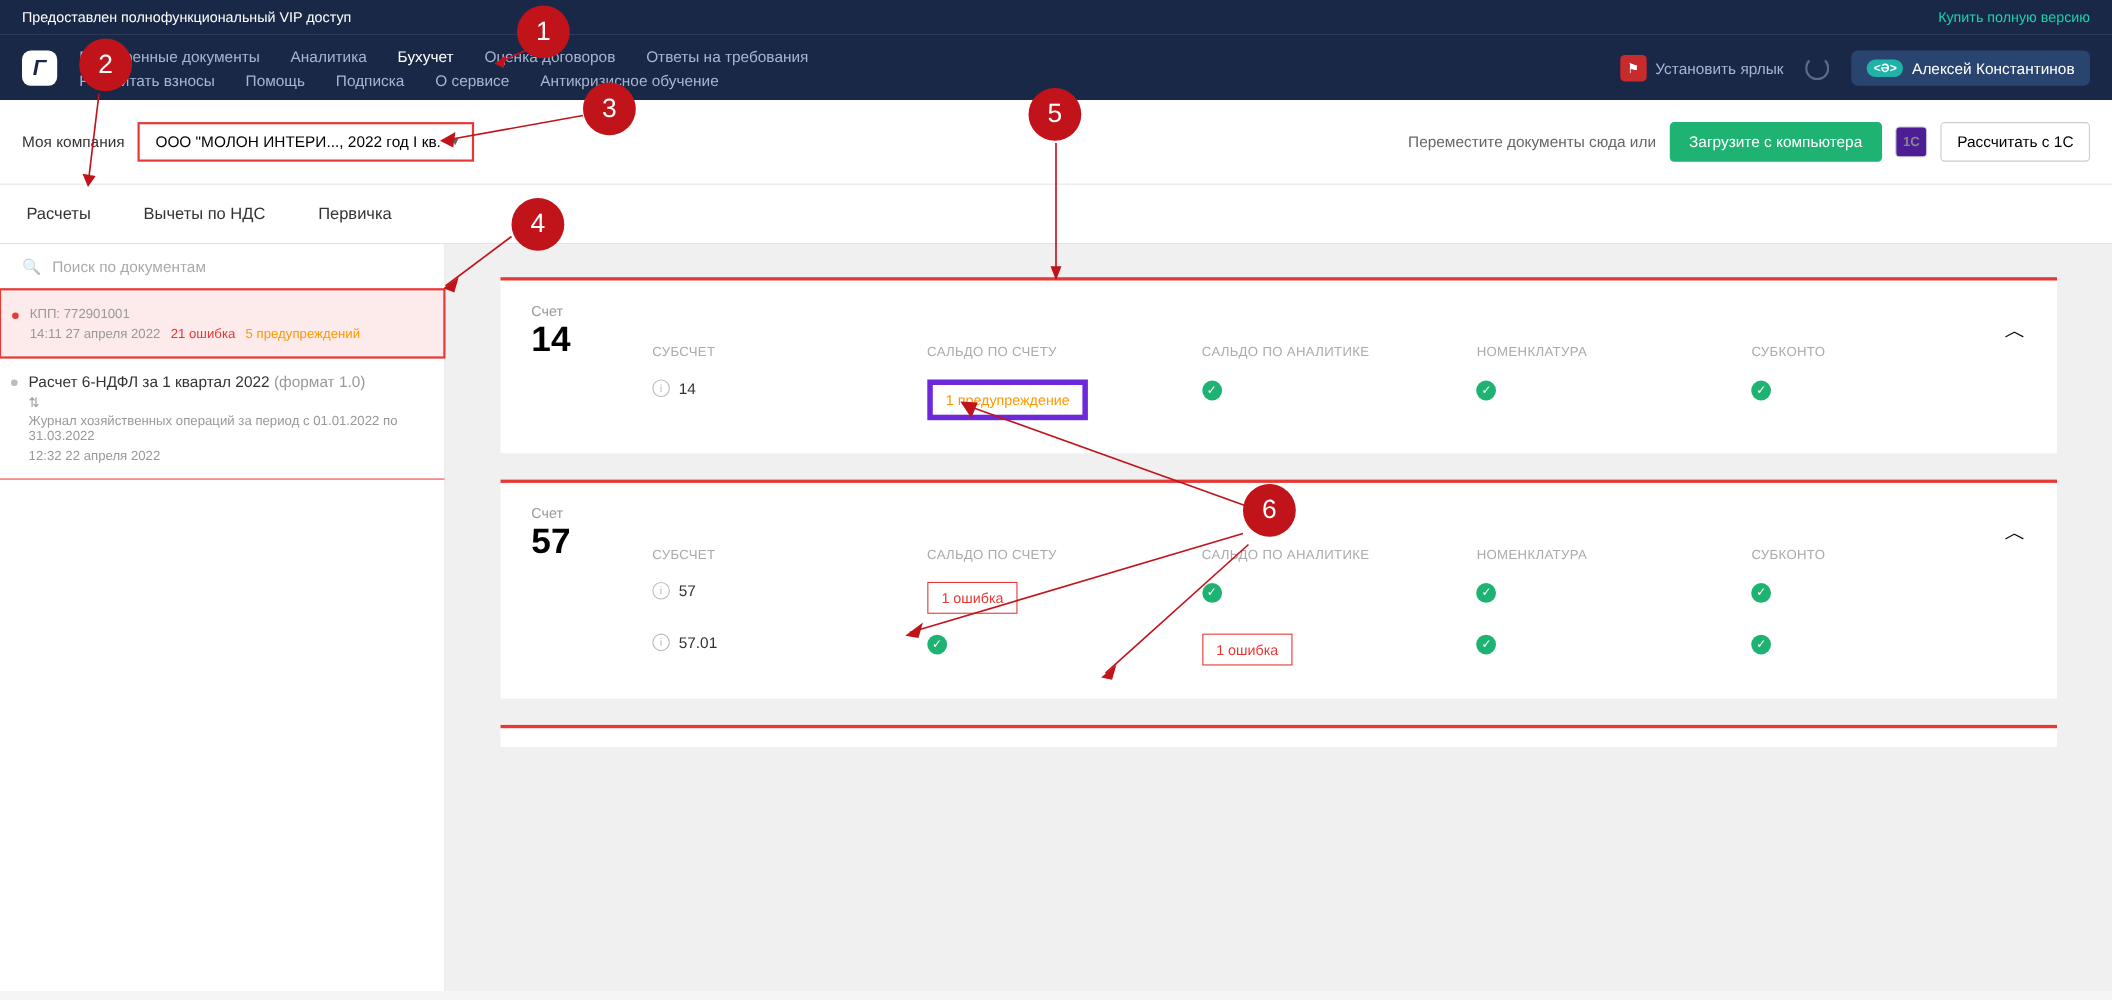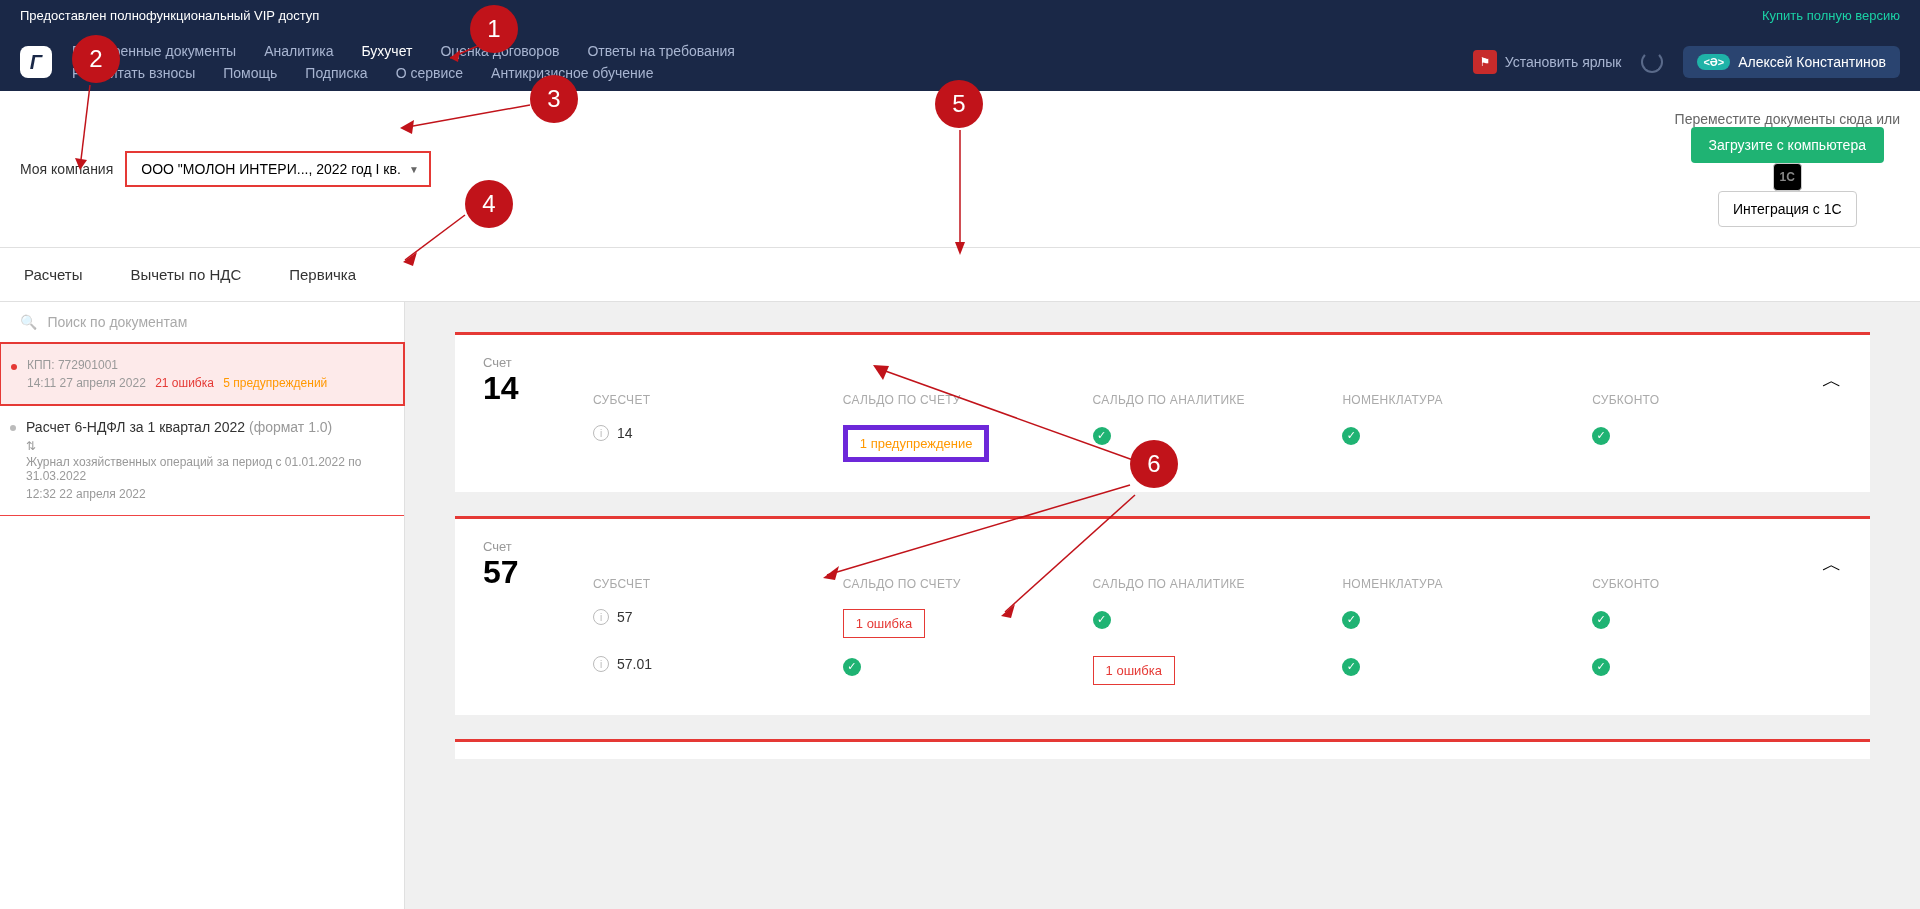--- a/index.html
+++ b/index.html
@@ -25,7 +25,7 @@
   .toolbar-label { font-size: 14px; color: #333; }
   .company-select { border: 2px solid #e53935; padding: 8px 28px 8px 14px; font-size: 14px; background: #fff; cursor: pointer; position: relative; }
   .company-select::after { content: "▼"; font-size: 10px; color: #666; position: absolute; right: 10px; top: 50%; transform: translateY(-50%); }
-  .toolbar-right { display: flex; align-items: center; gap: 0; flex-direction: column; }
+  .toolbar-right { display: flex; align-items: center; gap: 12px; }
   .drop-text { font-size: 14px; color: #666; }
   .upload-btn { background: #1fb373; color: #fff; padding: 10px 18px; border: none; border-radius: 4px; font-size: 14px; cursor: pointer; }
   .int-btn { border: 1px solid #ccc; background: #fff; padding: 9px 14px; border-radius: 4px; font-size: 14px; cursor: pointer; display: flex; align-items: center; gap: 6px; }

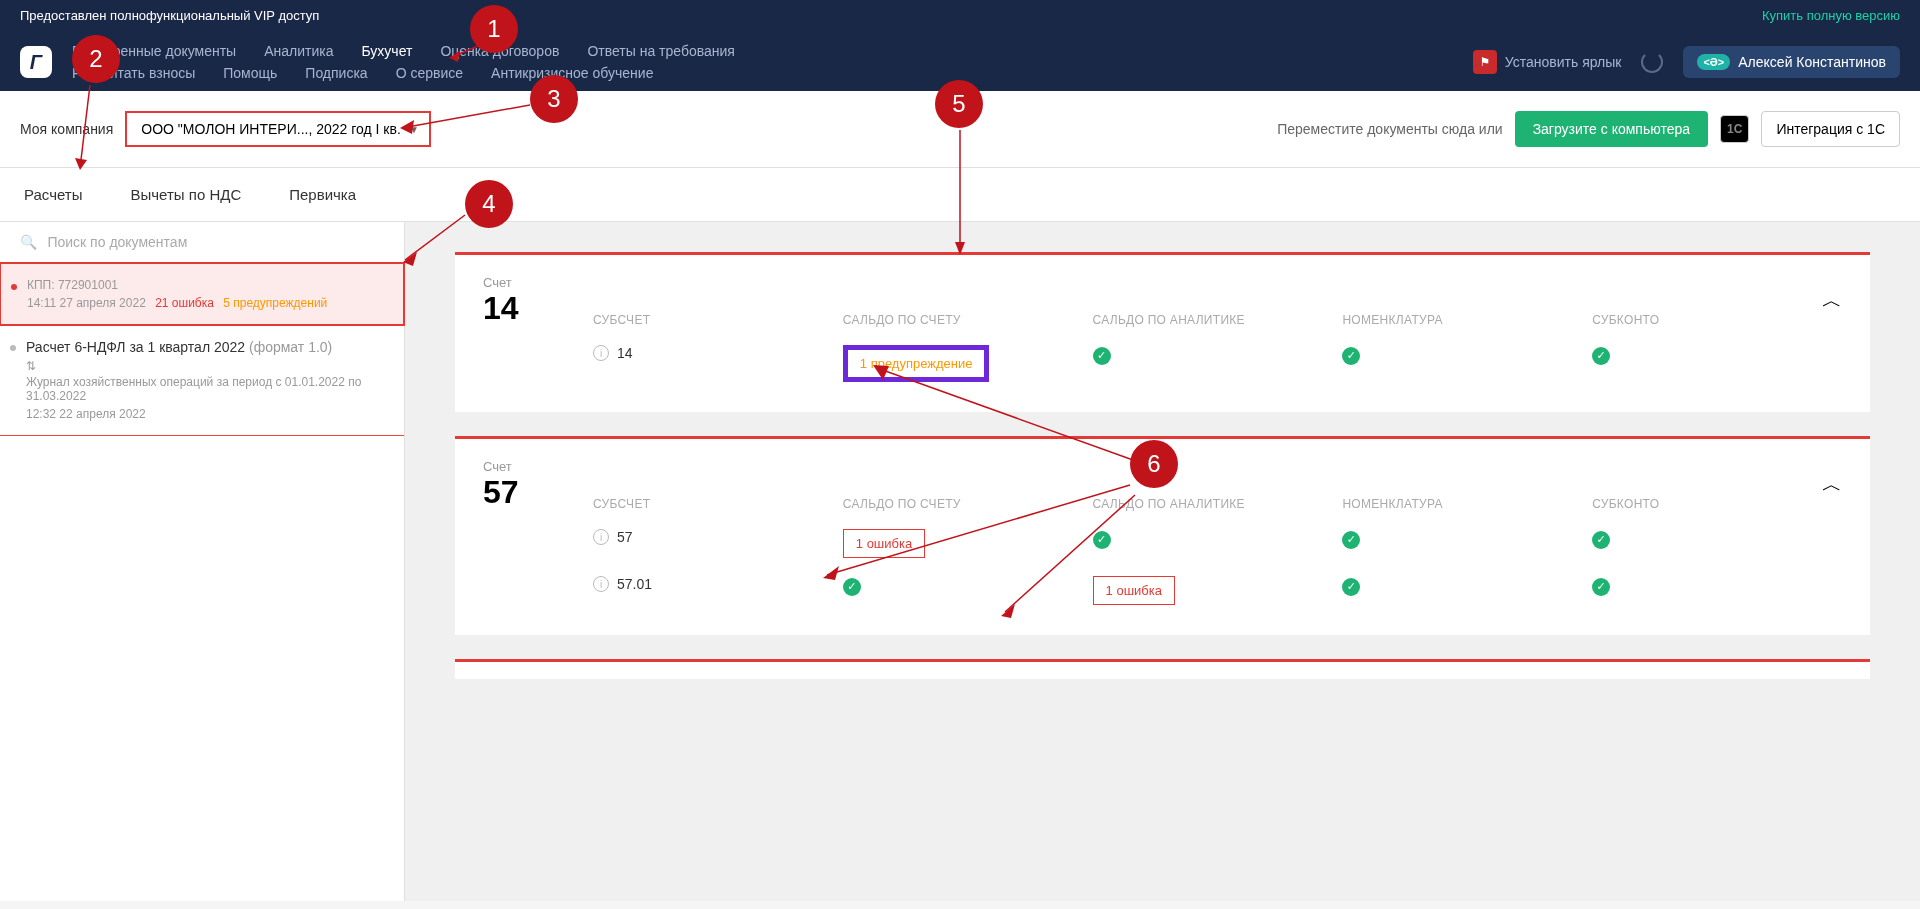--- a/index.html
+++ b/index.html
@@ -29,7 +29,7 @@
   .drop-text { font-size: 14px; color: #666; }
   .upload-btn { background: #1fb373; color: #fff; padding: 10px 18px; border: none; border-radius: 4px; font-size: 14px; cursor: pointer; }
   .int-btn { border: 1px solid #ccc; background: #fff; padding: 9px 14px; border-radius: 4px; font-size: 14px; cursor: pointer; display: flex; align-items: center; gap: 6px; }
-  .int-1c { border: 1px solid #ccc; padding: 6px; border-radius: 4px; font-size: 12px; font-weight: bold; color: #888; background: #000000; cursor: pointer; }
+  .int-1c { border: 1px solid #ccc; padding: 6px; border-radius: 4px; font-size: 12px; font-weight: bold; color: #888; background: #4c1d95; cursor: pointer; }
 
   .tabs { background: #fff; display: flex; border-bottom: 1px solid #e0e0e0; }
   .tab { padding: 18px 24px; font-size: 15px; color: #333; cursor: pointer; position: relative; }

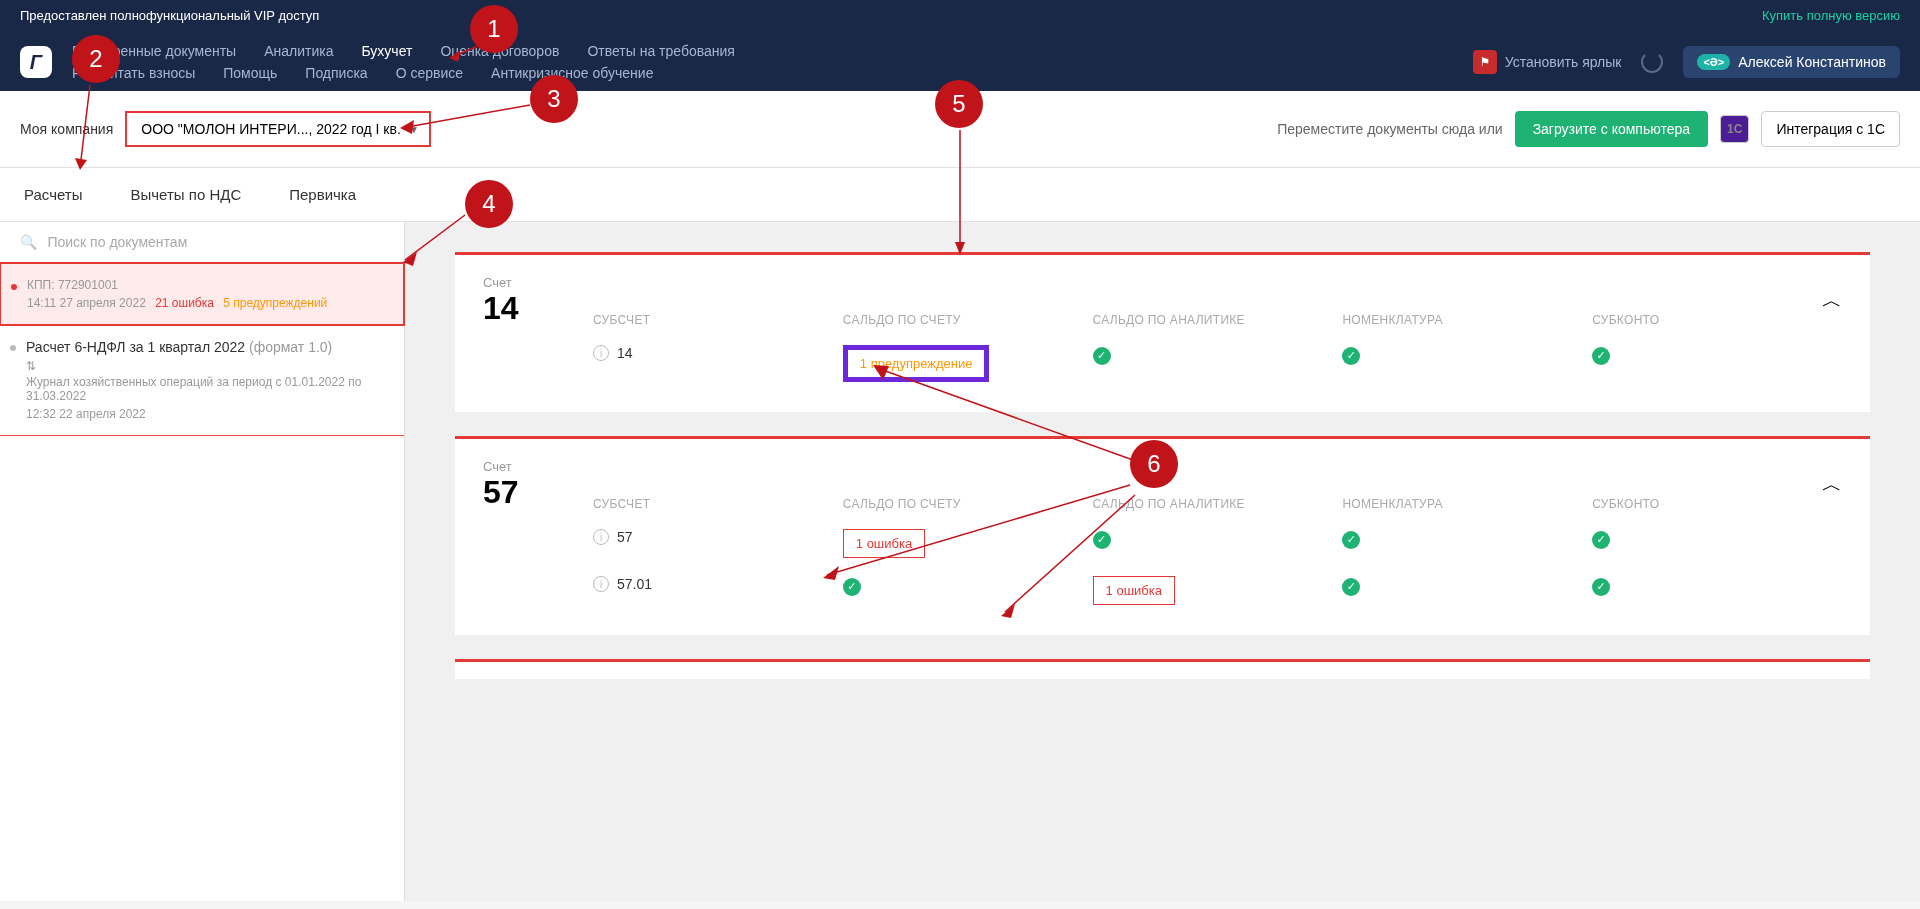--- a/index.html
+++ b/index.html
@@ -131,7 +131,7 @@
     <span class="drop-text">Переместите документы сюда или</span>
     <button class="upload-btn">Загрузите с компьютера</button>
     <span class="int-1c">1С</span>
-    <button class="int-btn">Интеграция с 1С</button>
+    <button class="int-btn">Рассчитать с 1С</button>
   </div>
 </div>
 

